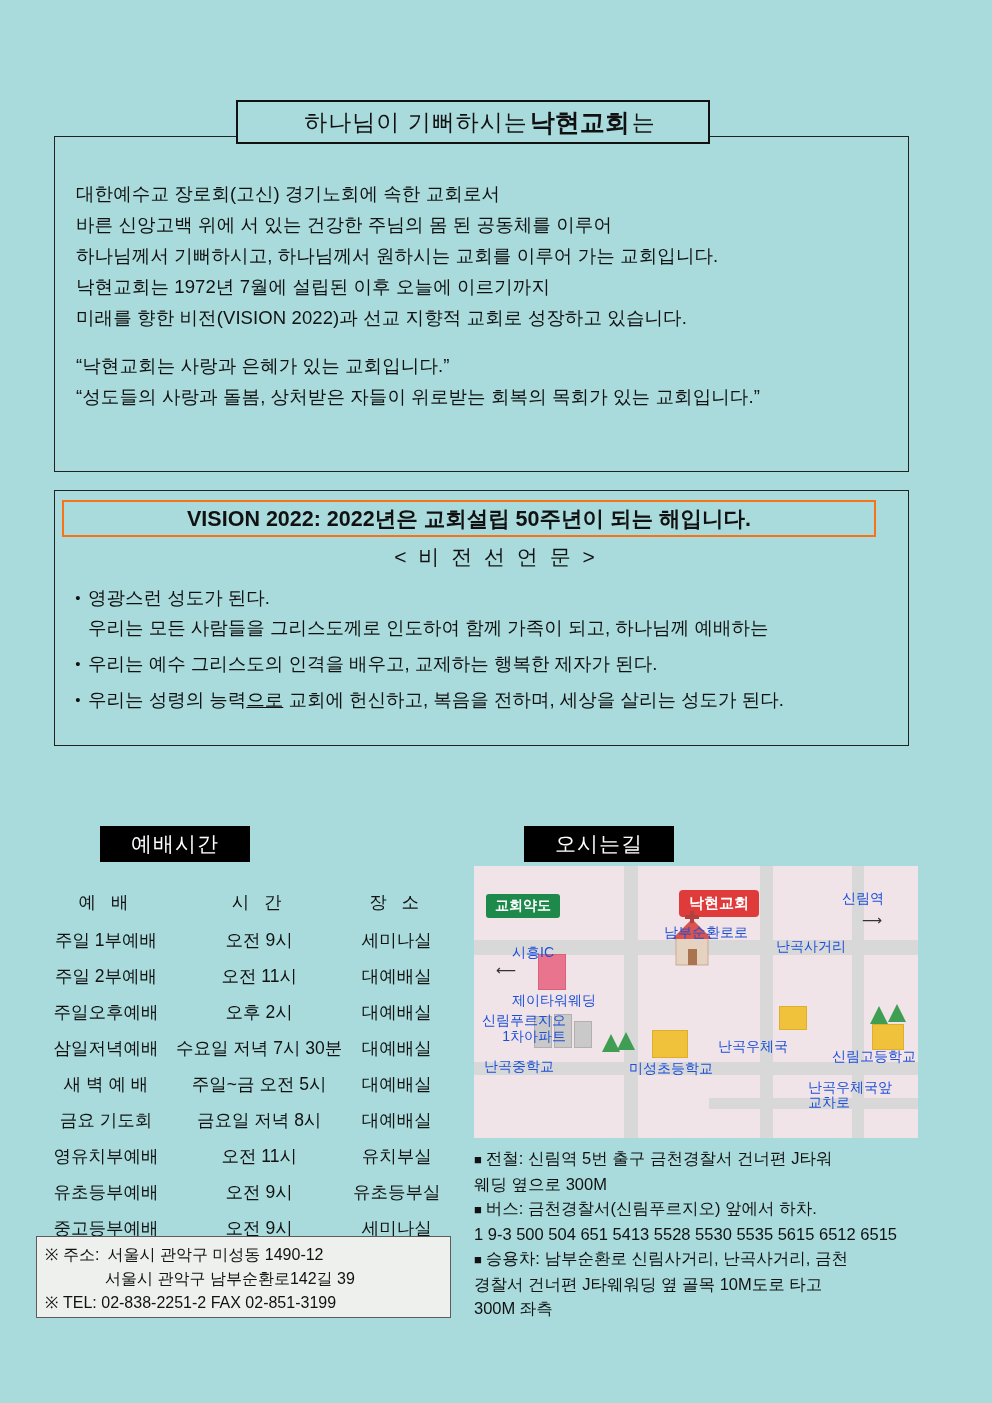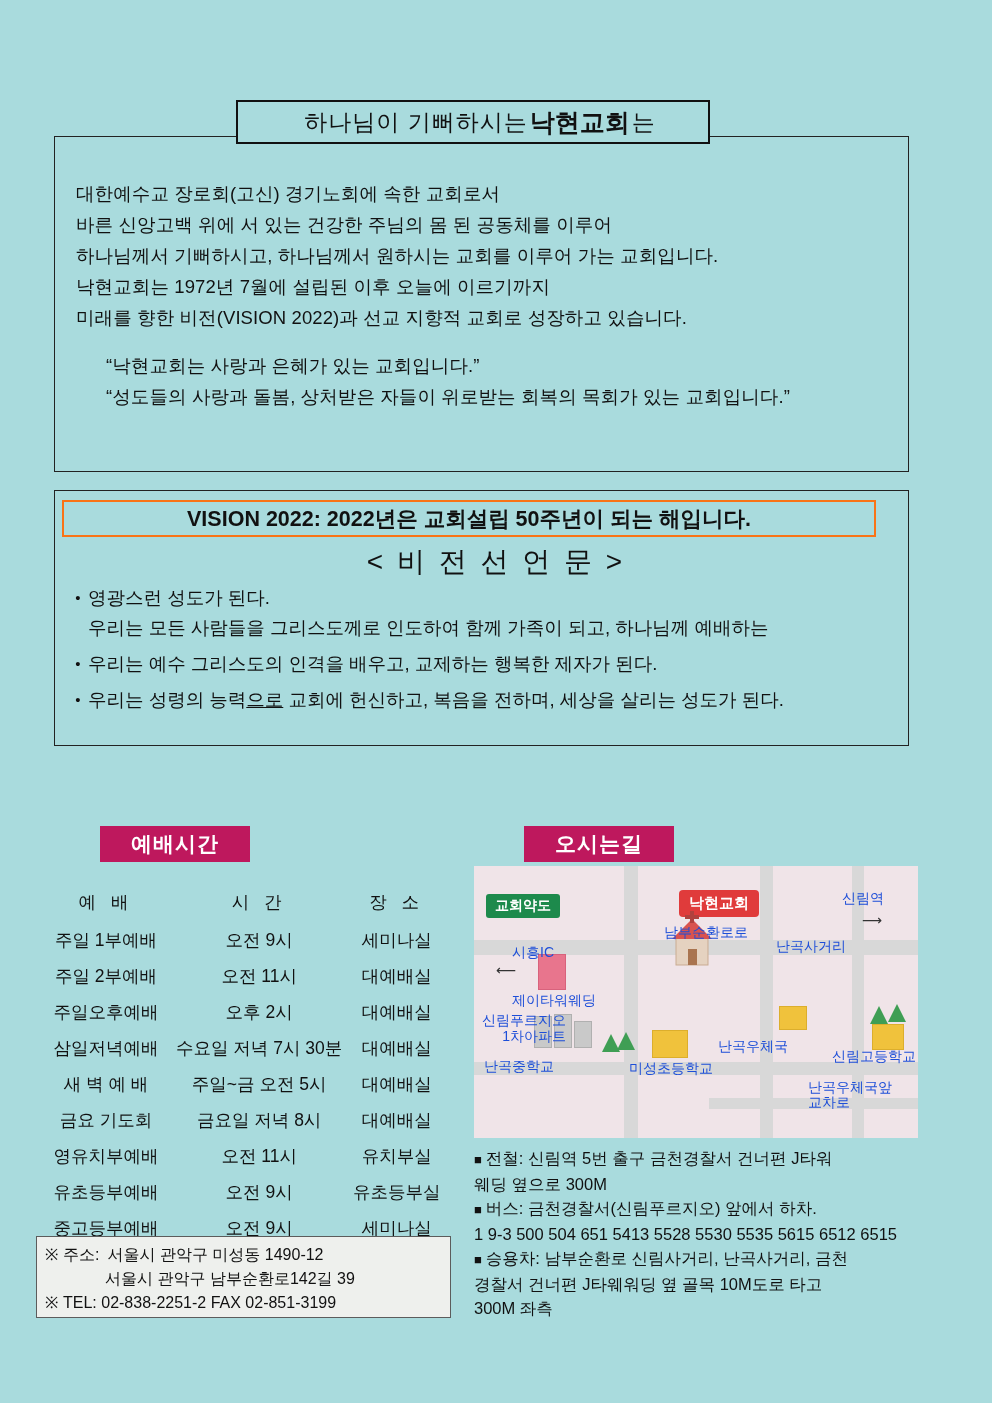--- a/index.html
+++ b/index.html
@@ -64,7 +64,7 @@
     z-index: 2;
   }
   .intro-body .blank-line { height: 17px; }
-  .intro-quote { line-height: 31px; margin-left: 30px; }
+  .intro-quote { line-height: 31px; }
 
   
   .vision-box {

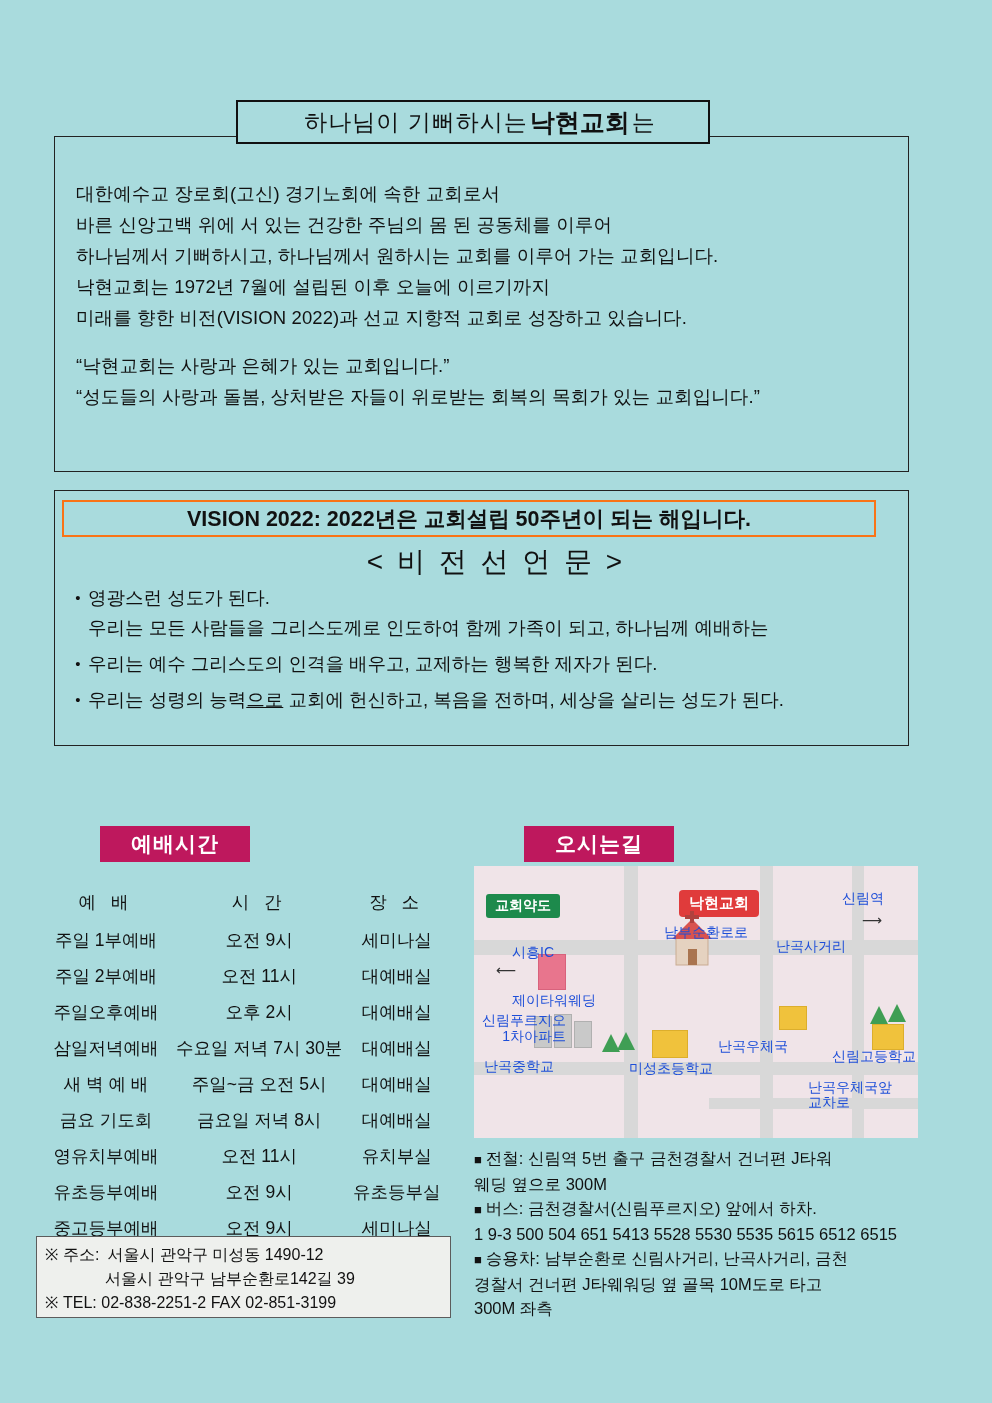--- a/index.html
+++ b/index.html
@@ -100,7 +100,7 @@
     top: 543px;
     width: 992px;
     text-align: center;
-    font-size: 28px;
+    font-size: 21px;
     letter-spacing: 3px;
     z-index: 2;
   }

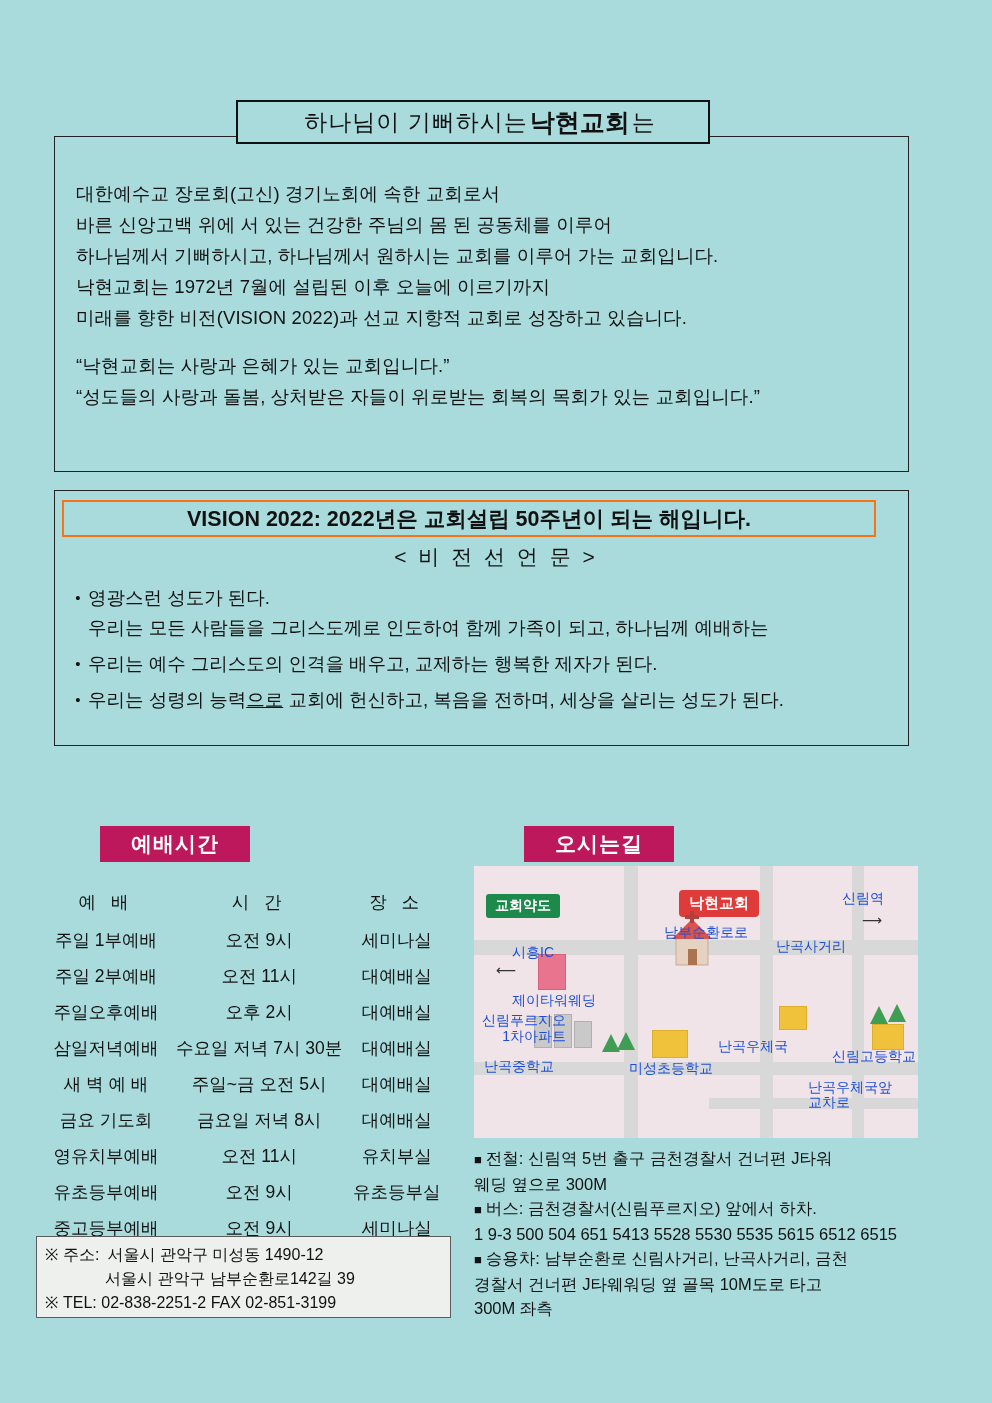--- a/index.html
+++ b/index.html
@@ -130,10 +130,10 @@
   
   .tab {
     position: absolute;
-    background: #be185d;
+    background: #000000;
     color: #ffffff;
     font-size: 21px;
-    font-weight: bold;
+    font-weight: normal;
     display: flex;
     align-items: center;
     justify-content: center;

